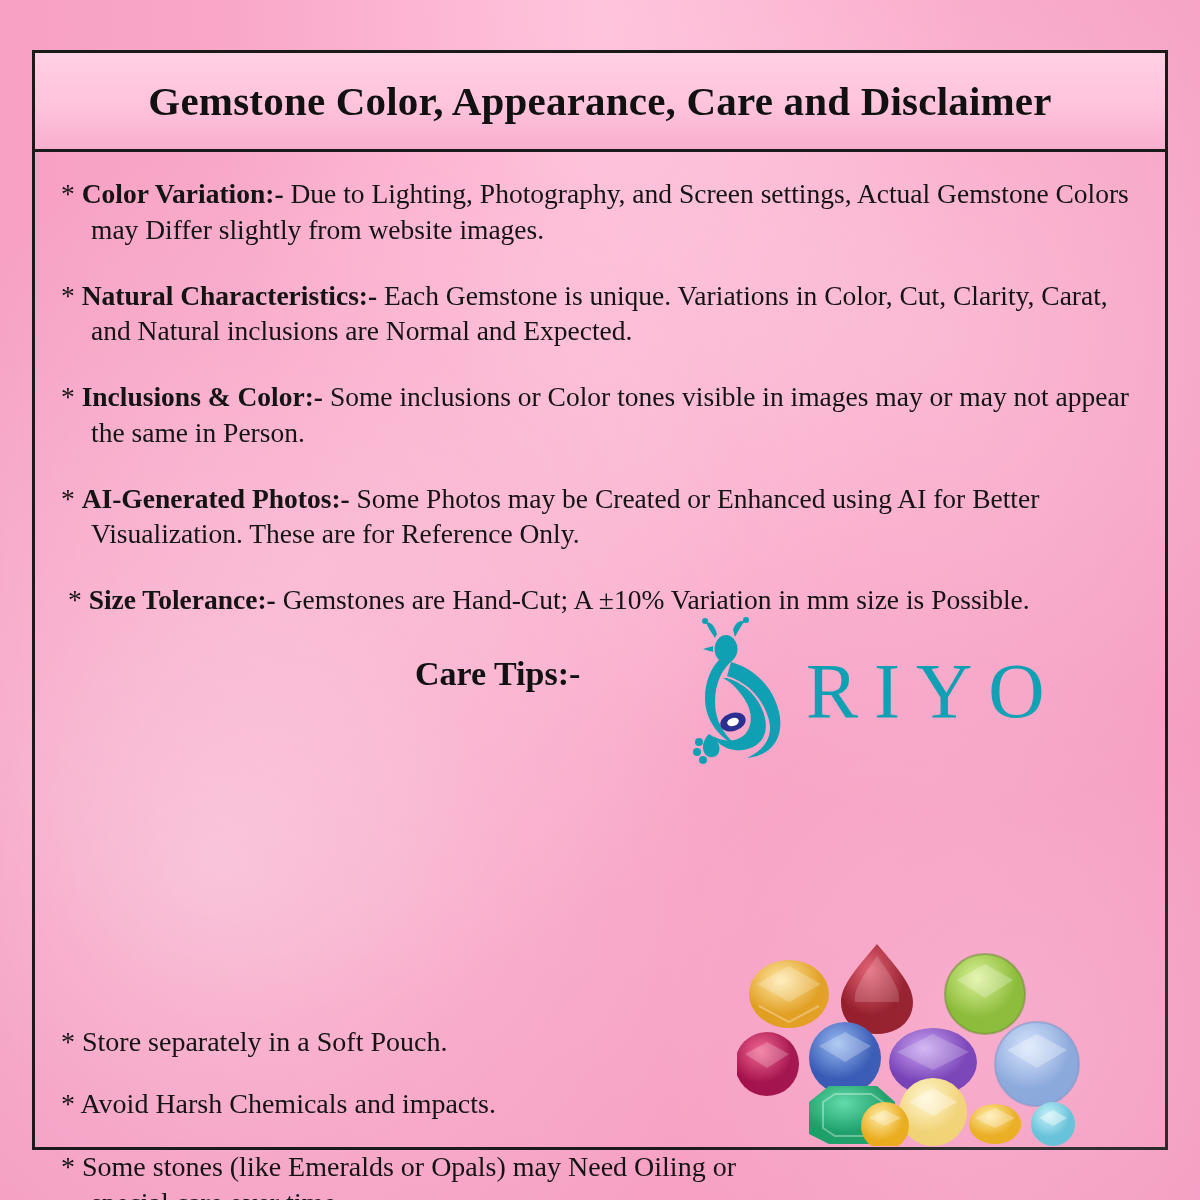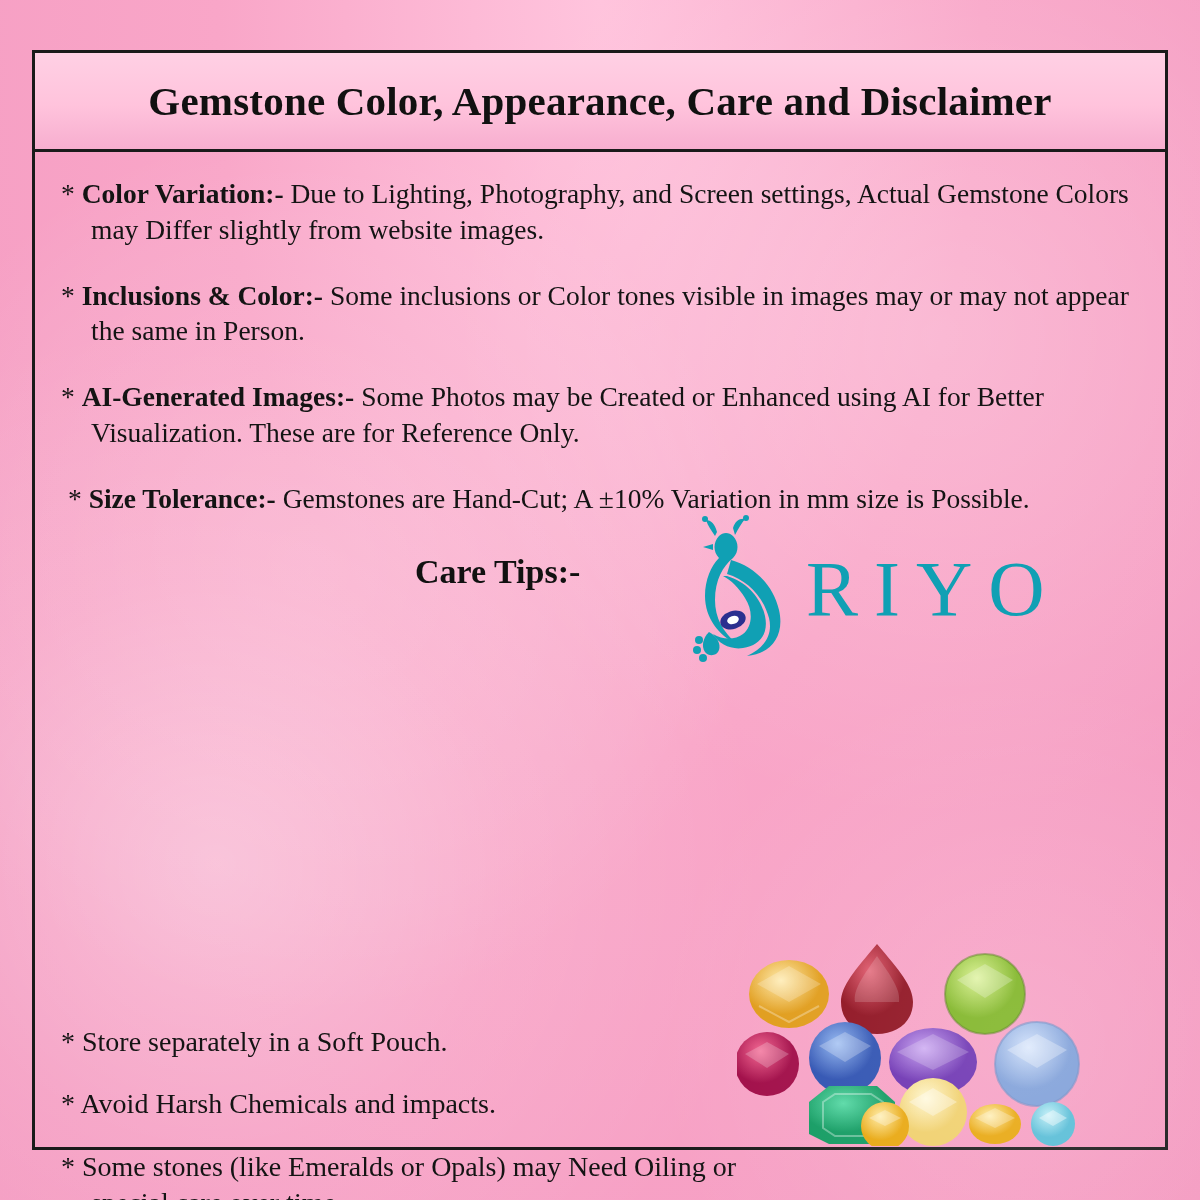--- a/index.html
+++ b/index.html
@@ -192,6 +192,12 @@
         </span>
       </p>
 
+      <p class="bullet">
+        <span class="txtwrap">
+          <span class="star">*</span>
+          <span class="lead">Natural Characteristics:-</span><span> Each Gemstone is unique. Variations in Color, Cut, Clarity, Carat, and Natural inclusions are Normal and Expected.</span>
+        </span>
+      </p>
 
       <p class="bullet">
         <span class="txtwrap">

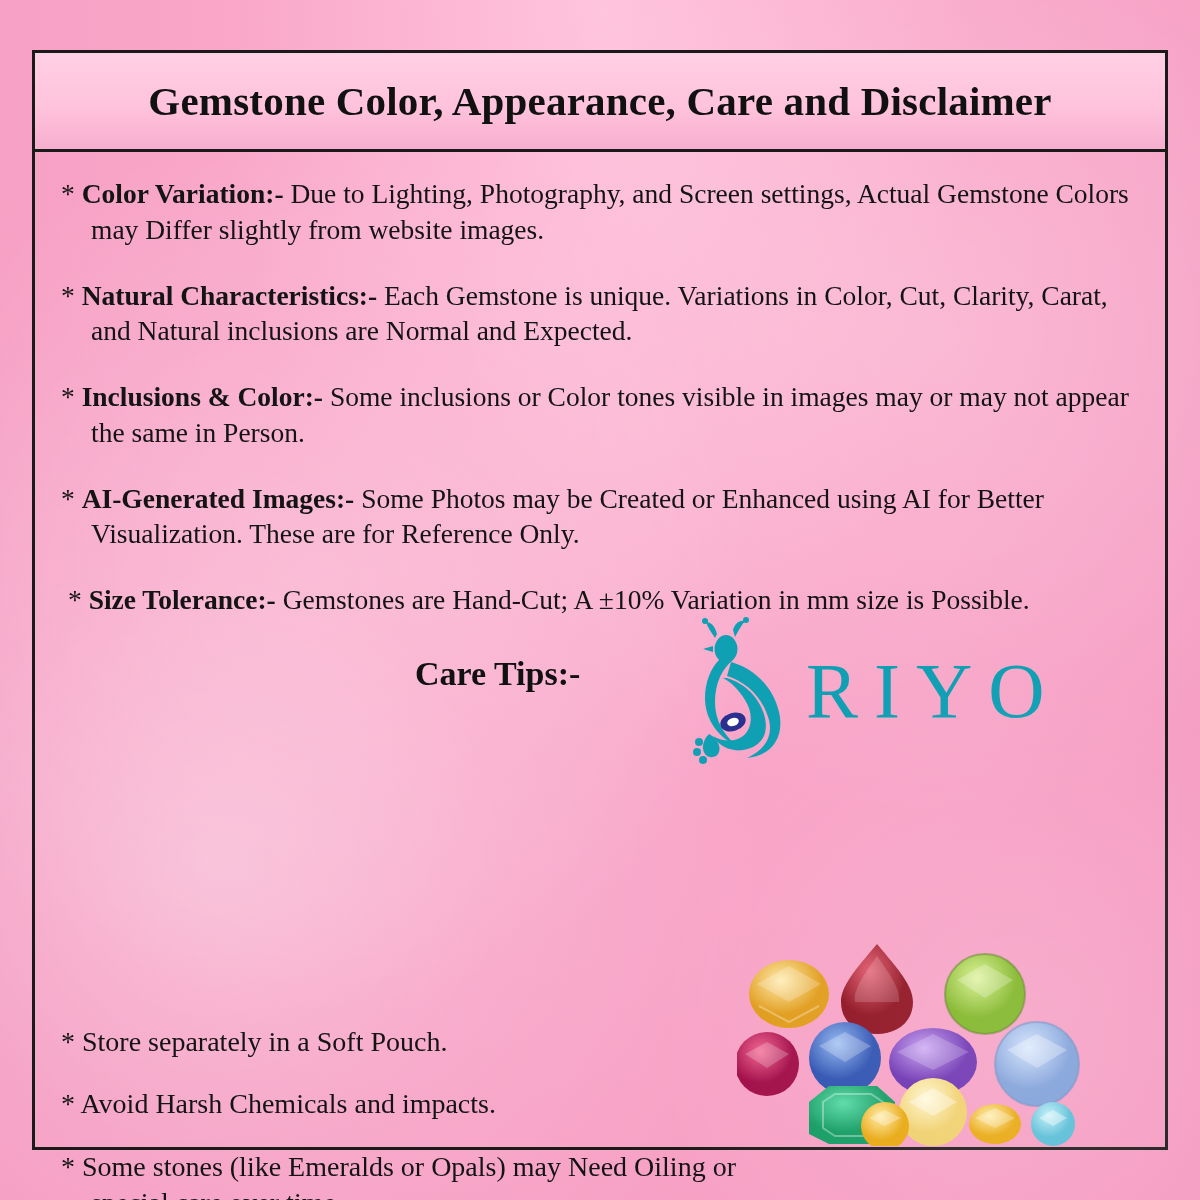--- a/index.html
+++ b/index.html
@@ -209,7 +209,7 @@
       <p class="bullet">
         <span class="txtwrap">
           <span class="star">*</span>
-          <span class="lead">AI-Generated Images:-</span><span> Some Photos may be Created or Enhanced using AI for Better Visualization. These are for Reference Only.</span>
+          <span class="lead">AI-Generated Photos:-</span><span> Some Photos may be Created or Enhanced using AI for Better Visualization. These are for Reference Only.</span>
         </span>
       </p>
 

